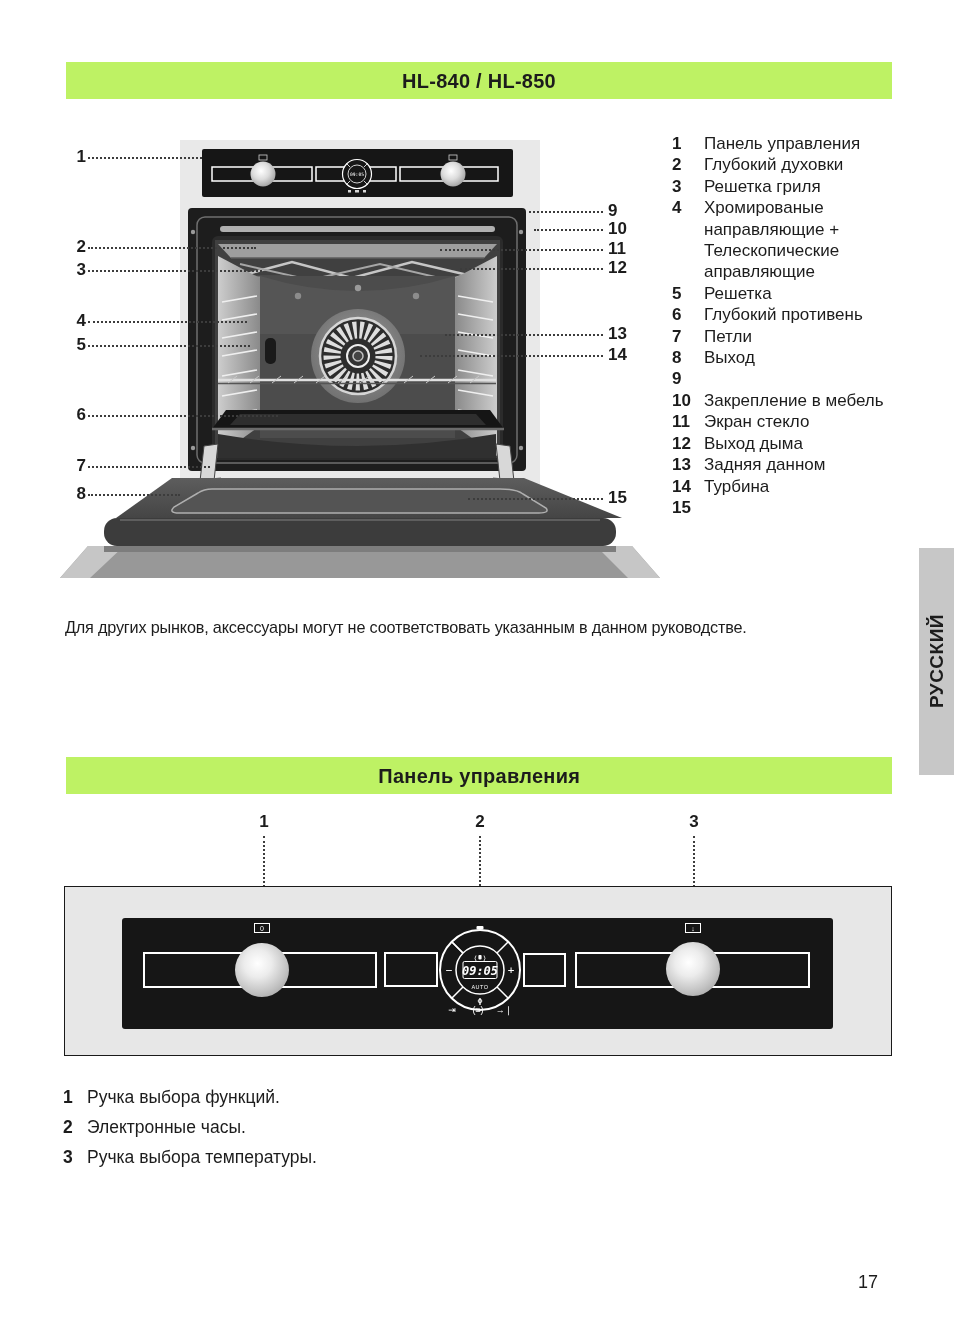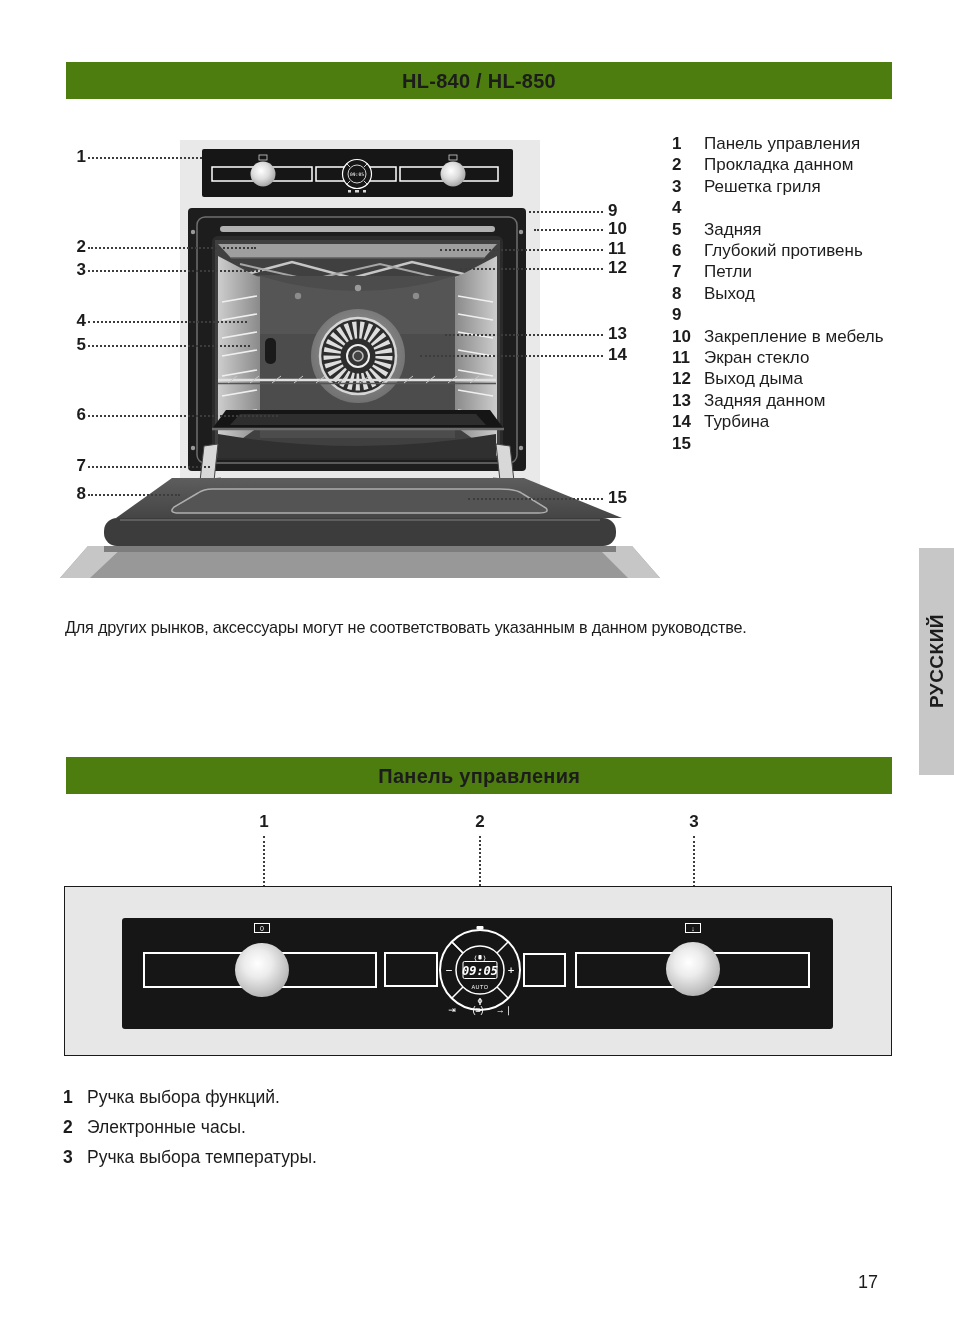--- a/index.html
+++ b/index.html
@@ -6,7 +6,7 @@
   body{width:954px;height:1338px;position:relative;font-family:"Liberation Sans",sans-serif;color:#1c1c1c;overflow:hidden;}
   .abs{position:absolute;}
   
-  .hbar{position:absolute;left:66px;width:826px;height:37px;background:#4d7c0f;display:flex;align-items:center;justify-content:center;}
+  .hbar{position:absolute;left:66px;width:826px;height:37px;background:#bef264;display:flex;align-items:center;justify-content:center;}
   .hbar span{font-weight:bold;font-size:21px;letter-spacing:.3px;transform:scaleX(.95);white-space:nowrap;}
   
   #fig1{left:60px;top:128px;width:600px;height:455px;}

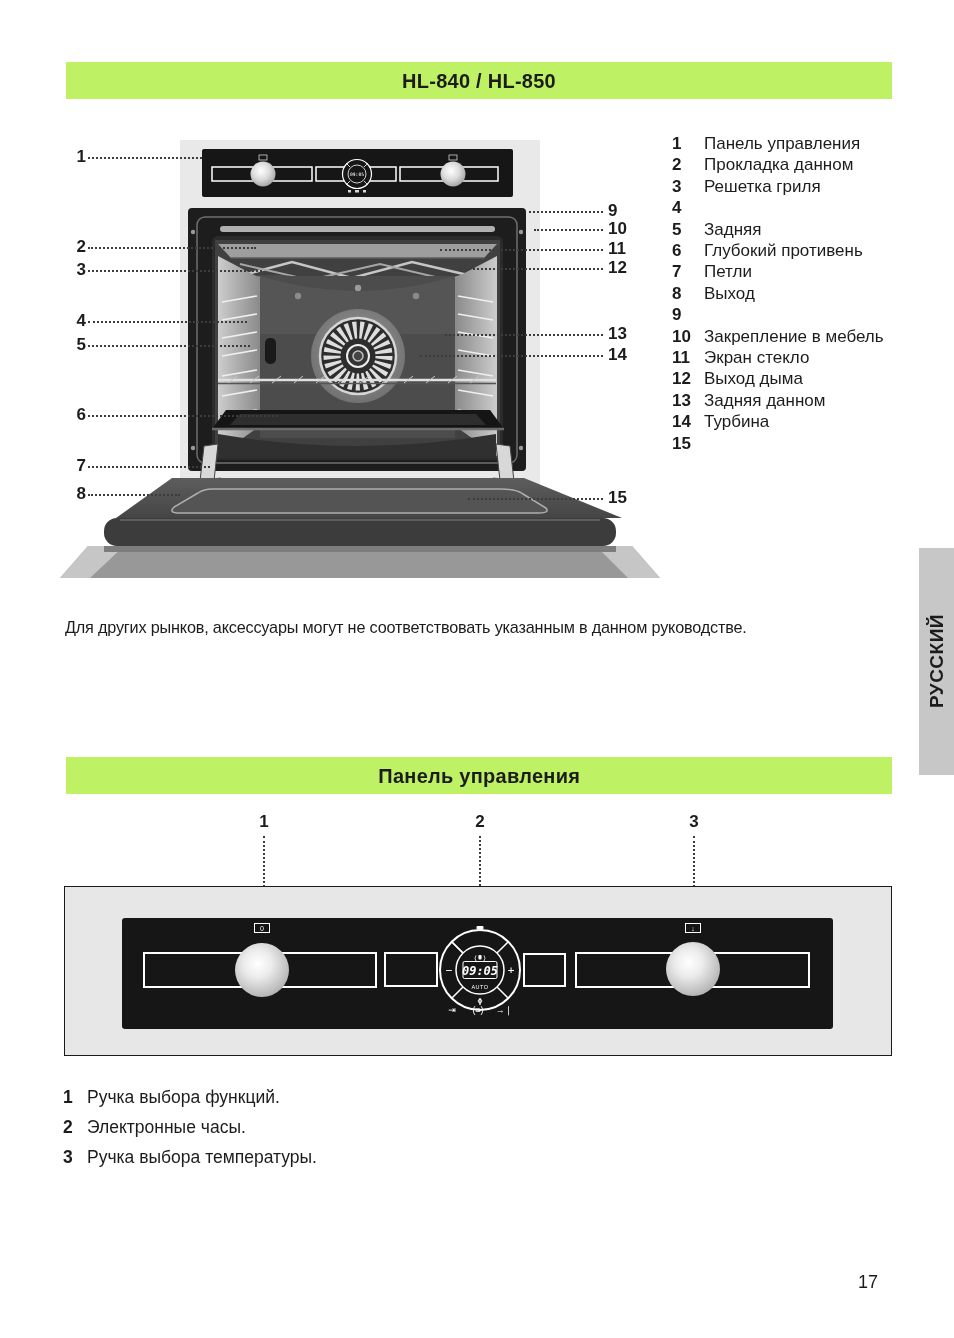--- a/index.html
+++ b/index.html
@@ -254,7 +254,7 @@
     </div>
   <div class="prow">
       <span class="pn">2</span>
-      <span class="pl">Прокладка данном</span>
+      <span class="pl">Глубокий духовки</span>
     </div>
   <div class="prow">
       <span class="pn">3</span>

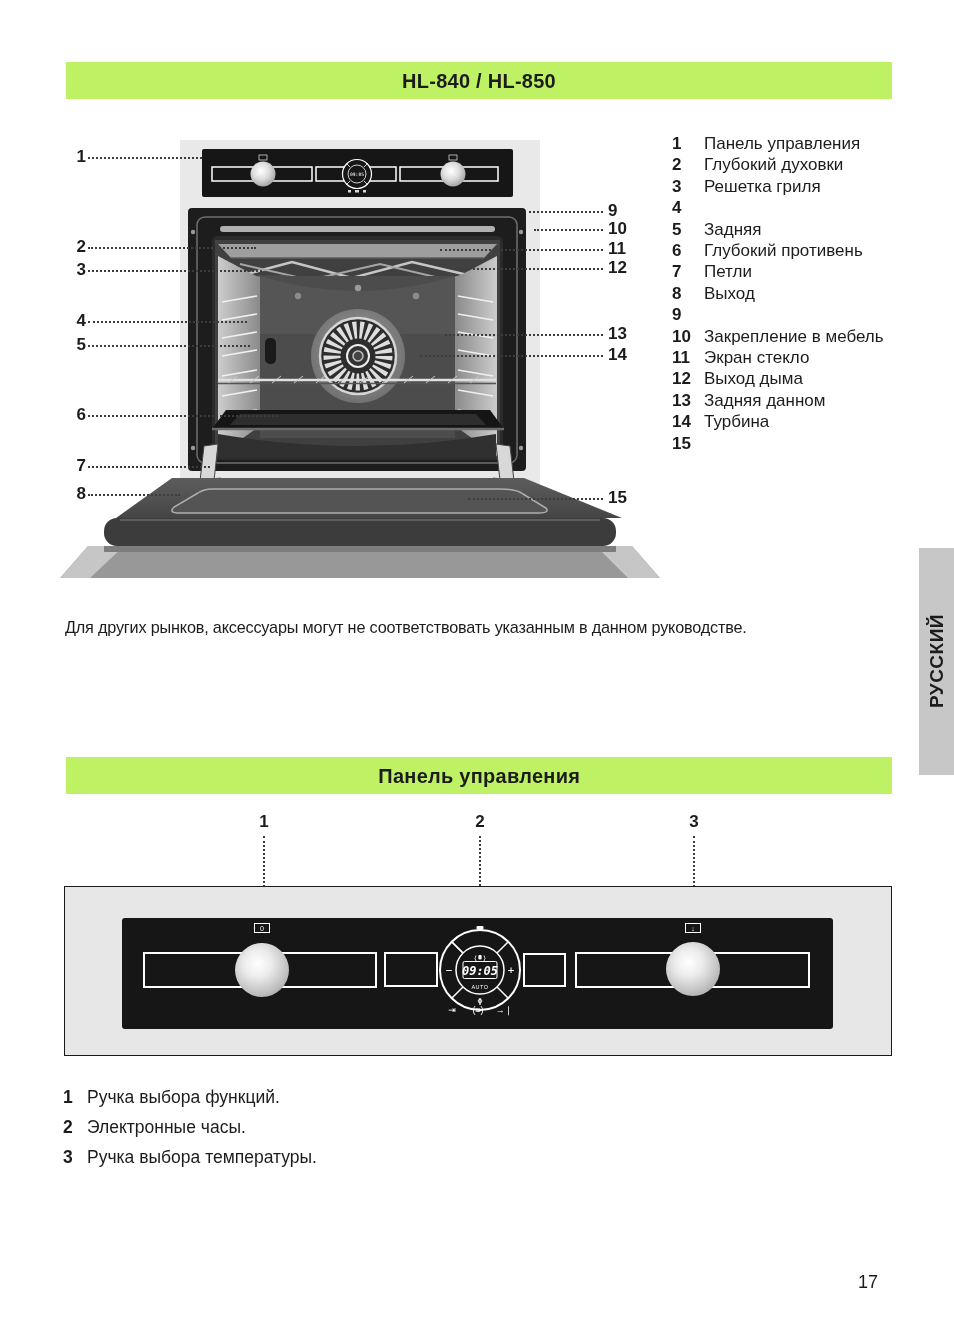--- a/index.html
+++ b/index.html
@@ -262,6 +262,10 @@
     </div>
   <div class="prow">
       <span class="pn">4</span>
+      <span class="pl">Хромированые
+направляющие +
+Телескопические
+аправляющие</span>
     </div>
   <div class="prow">
       <span class="pn">5</span>

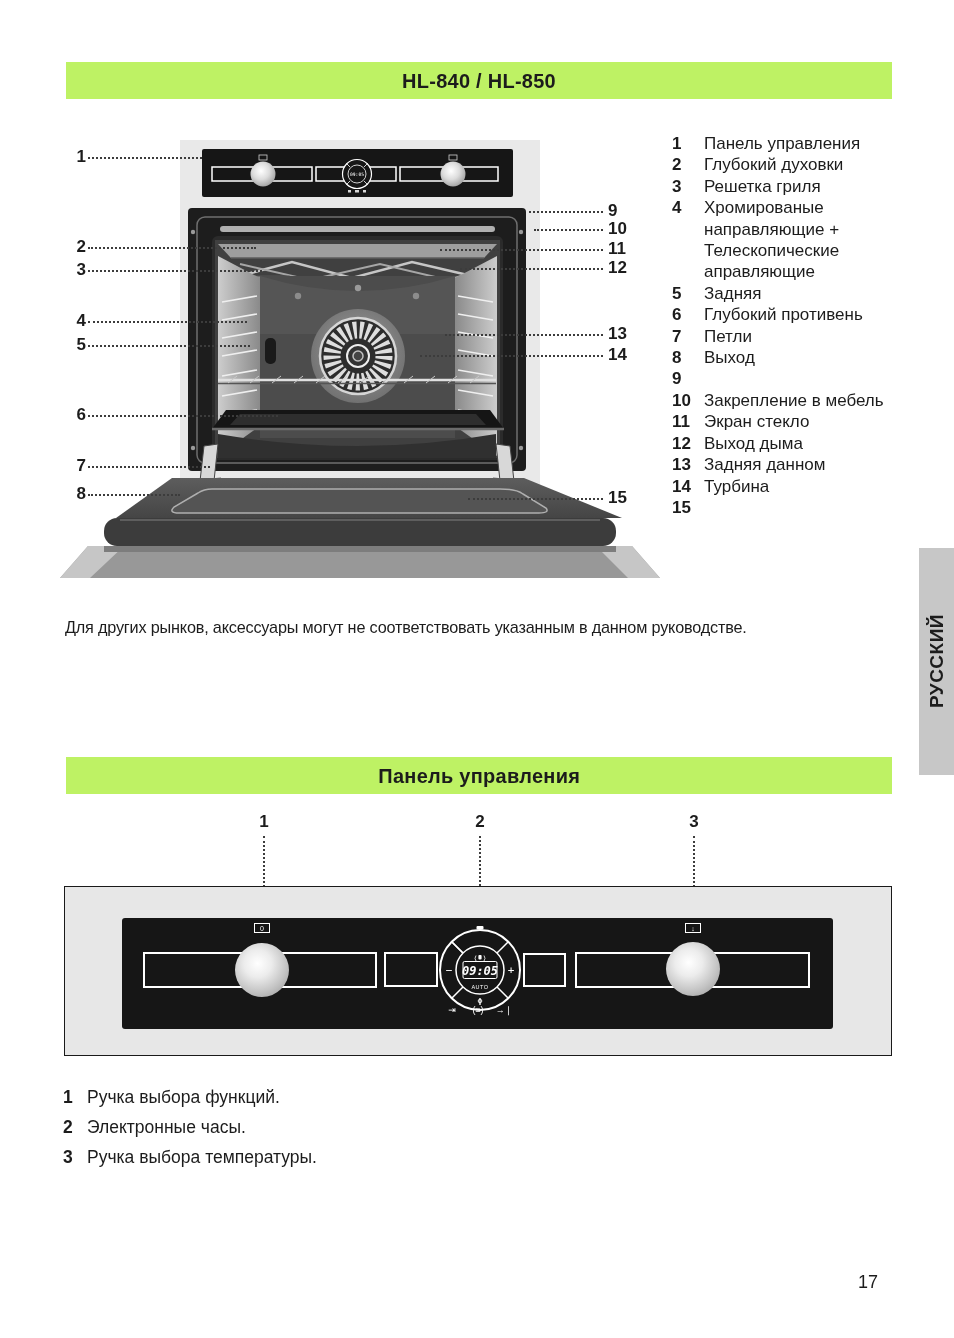--- a/index.html
+++ b/index.html
@@ -269,7 +269,7 @@
     </div>
   <div class="prow">
       <span class="pn">5</span>
-      <span class="pl">Задняя</span>
+      <span class="pl">Решетка</span>
     </div>
   <div class="prow">
       <span class="pn">6</span>

